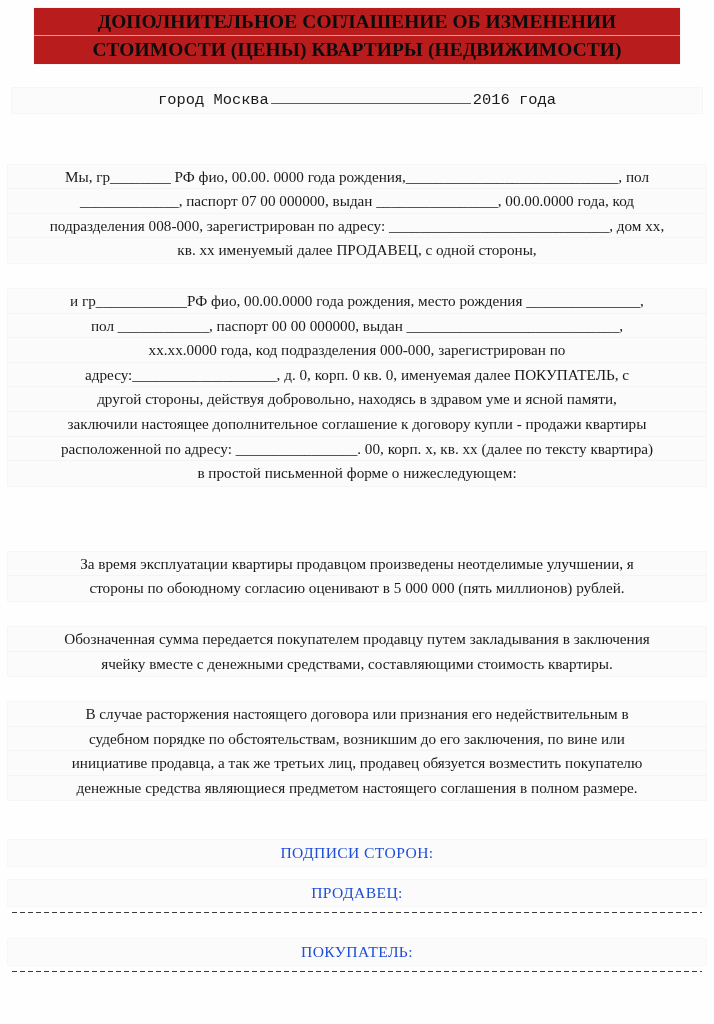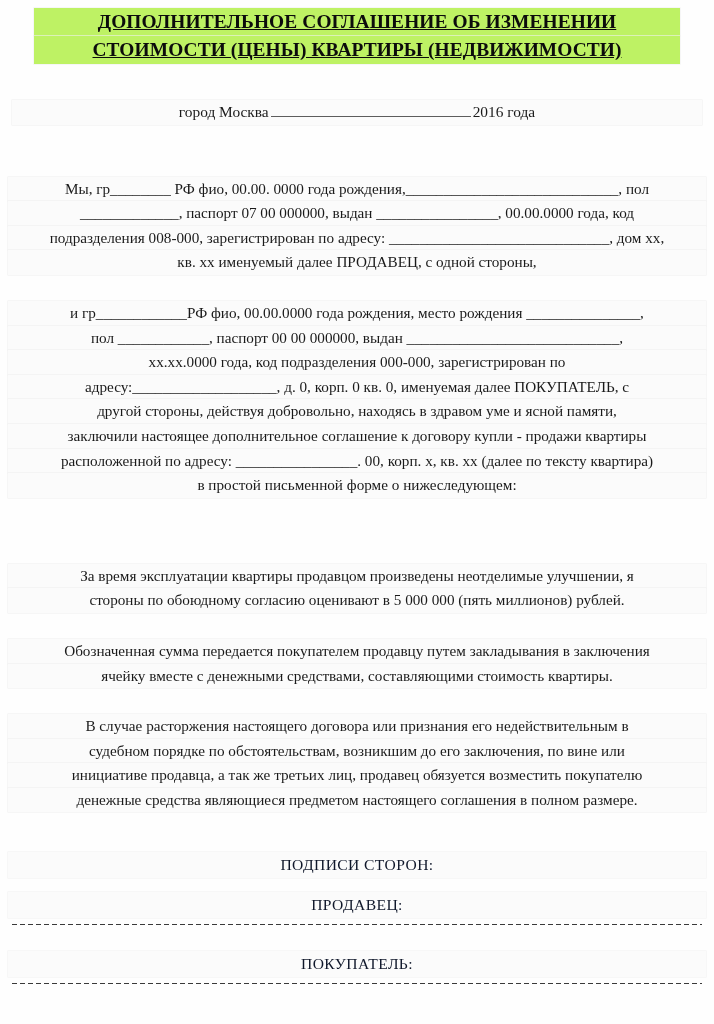--- a/index.html
+++ b/index.html
@@ -39,9 +39,8 @@
   }
   .doc-title .tline {
     display: block;
-    background: #bef264;
+    background: #b91c1c;
     box-shadow: 0 0 0 0.6px #f0f0f0;
-    text-decoration: underline;
   }
 
   

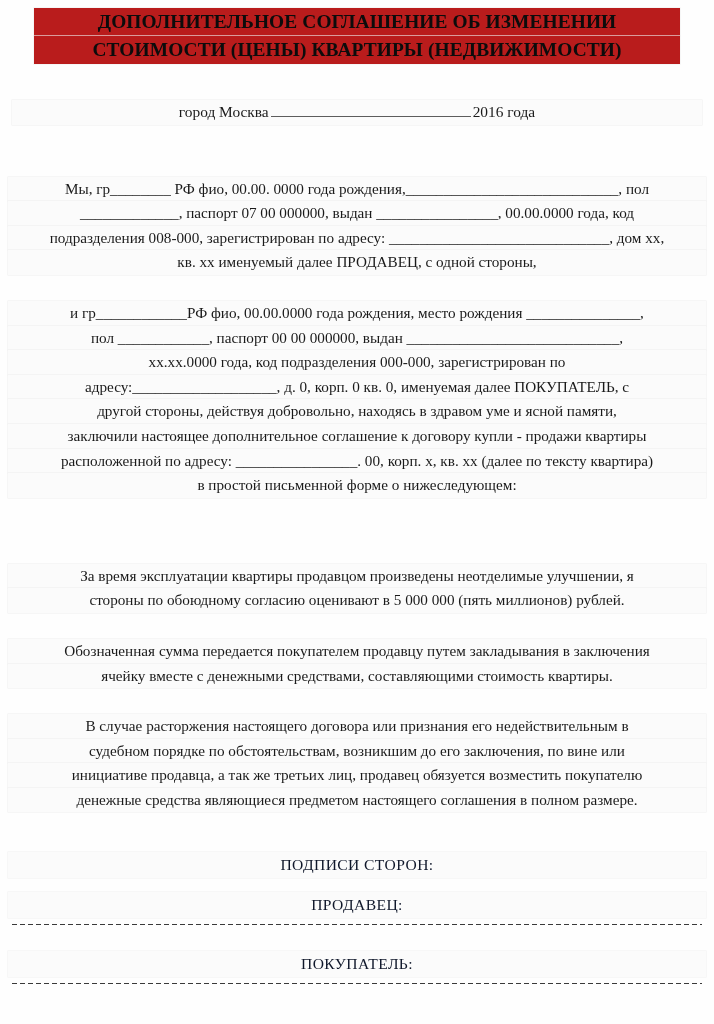--- a/index.html
+++ b/index.html
@@ -64,7 +64,8 @@
   
   .cityrow {
     padding: 0 12px;
-    margin-top: 36px;
+    margin-top: 24px;
+    font-family: Liberation Mono, monospace;
   }
   .cityrow .tl {
     text-align: center;

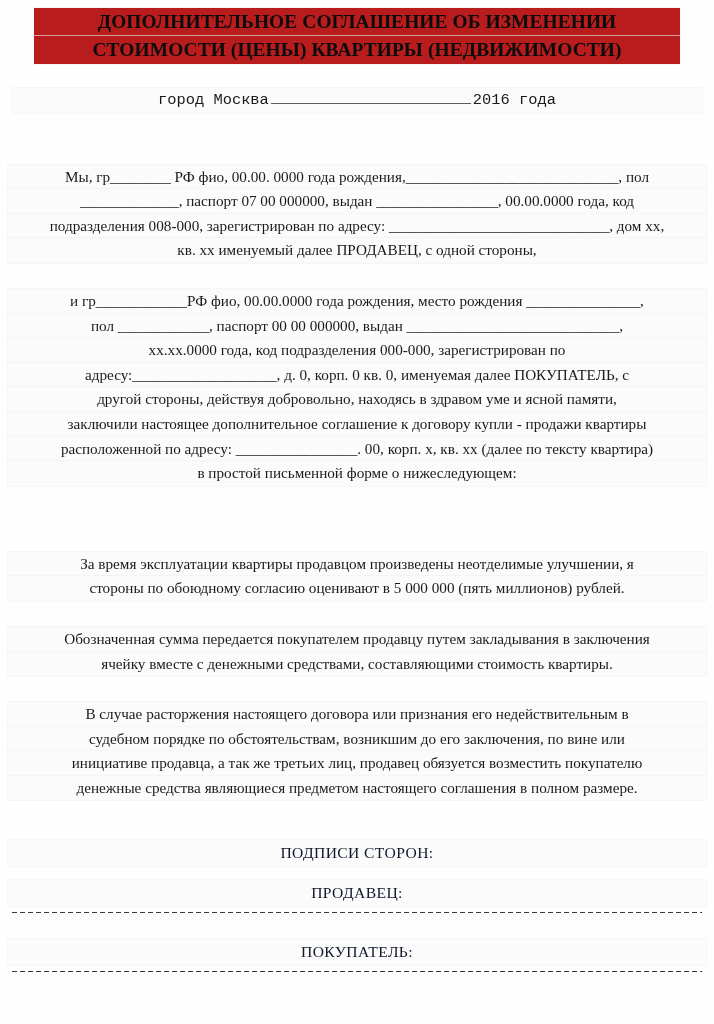--- a/index.html
+++ b/index.html
@@ -88,7 +88,7 @@
     letter-spacing: 0.4px;
     background: #fbfbfb;
     box-shadow: 0 0 0 0.5px #efefef;
-    color: #0f172a;
+    color: #1d4ed8;
   }
   .dashline {
     margin: 6px 12px 0 12px;

